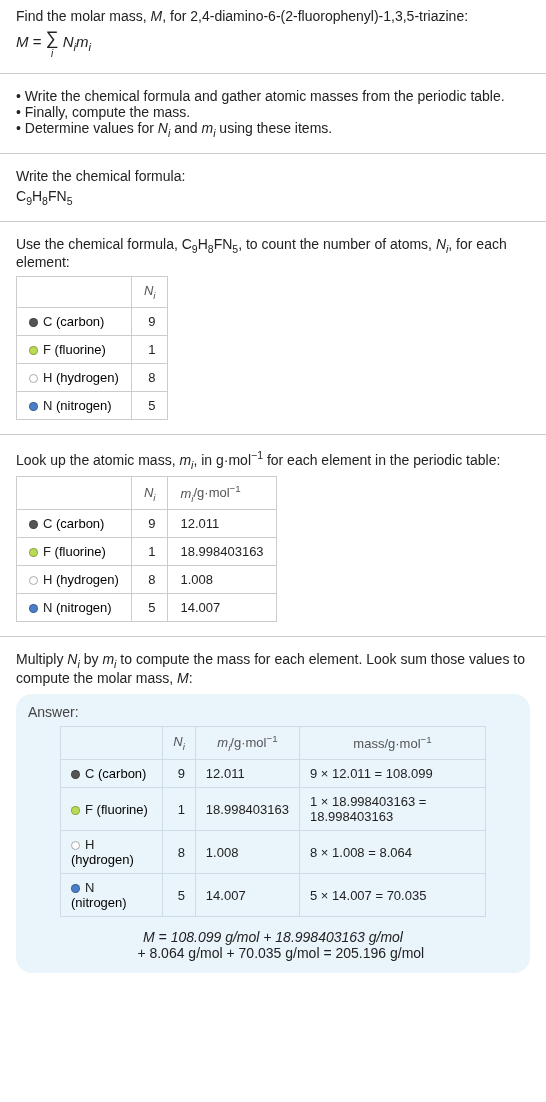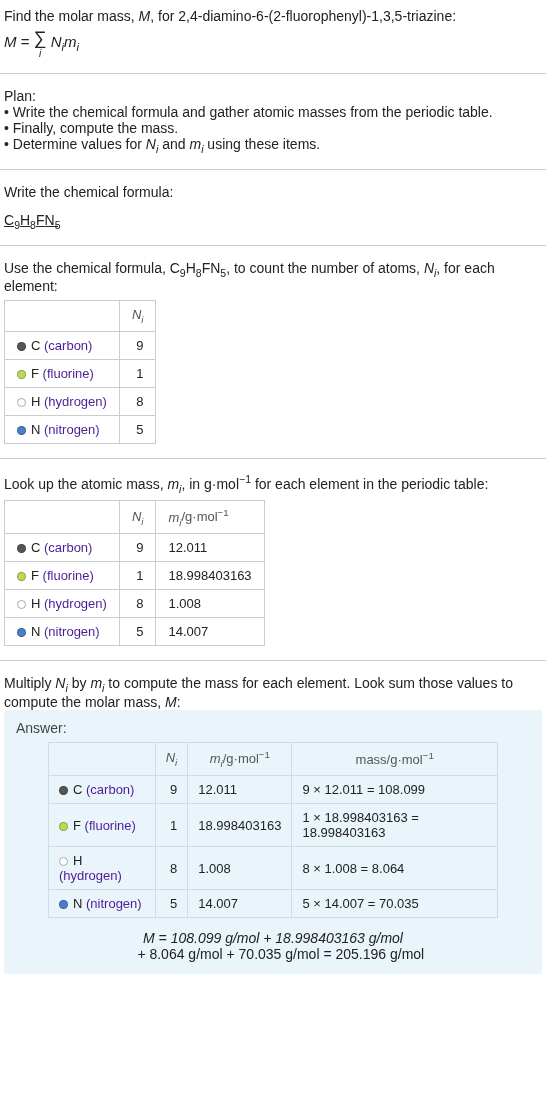--- a/index.html
+++ b/index.html
@@ -11,7 +11,7 @@
   width: 546px;
   padding: 0;
 }
-.section { padding: 8px 4px; }
+.section { padding: 8px 16px; }
 .hr { border-top: 1px solid #ccc; margin: 6px 0; }
 .ital { font-style: italic; }
 .formula { font-size: 15px; }

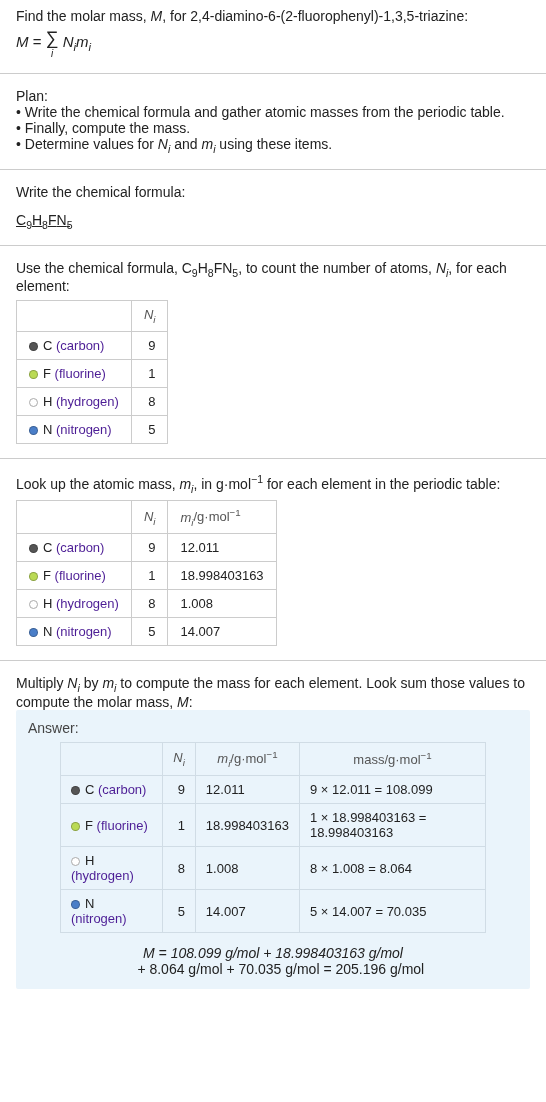--- a/index.html
+++ b/index.html
@@ -88,7 +88,6 @@
 <div class="hr"></div>
 
 <div class="section">
-  <div>Plan:</div>
   <div>• Write the chemical formula and gather atomic masses from the periodic table.</div>
   <div>• Finally, compute the mass.</div>
   <div>

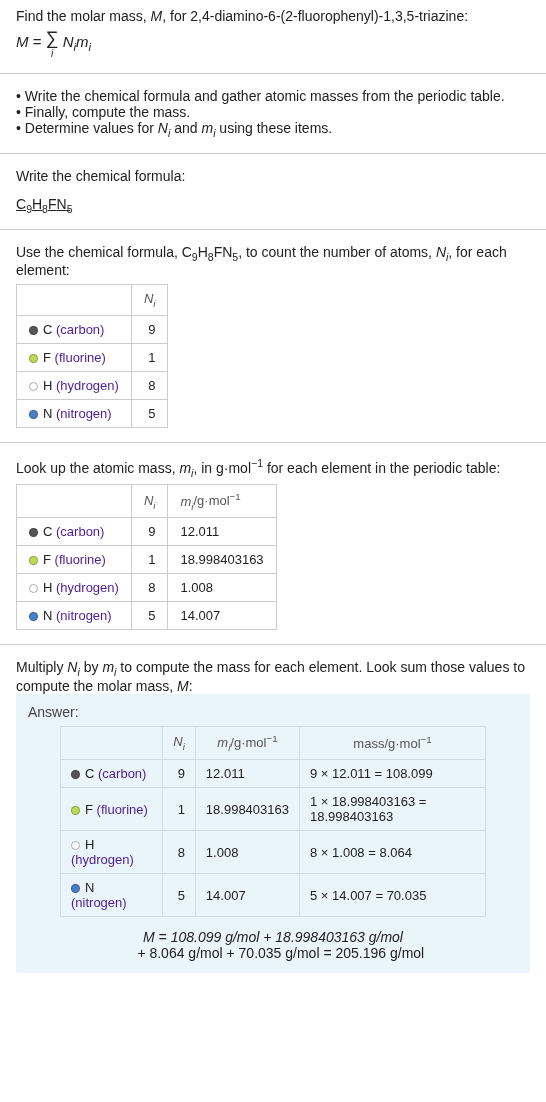--- a/index.html
+++ b/index.html
@@ -99,7 +99,7 @@
 
 <div class="section">
   <div>Write the chemical formula:</div>
-  <div style="margin-top:12px;text-decoration:underline;">
+  <div style="margin-top:4px;">
     <span>C</span><sub>9</sub><span>H</span><sub>8</sub><span>F</span><span>N</span><sub>5</sub>
   </div>
 </div>

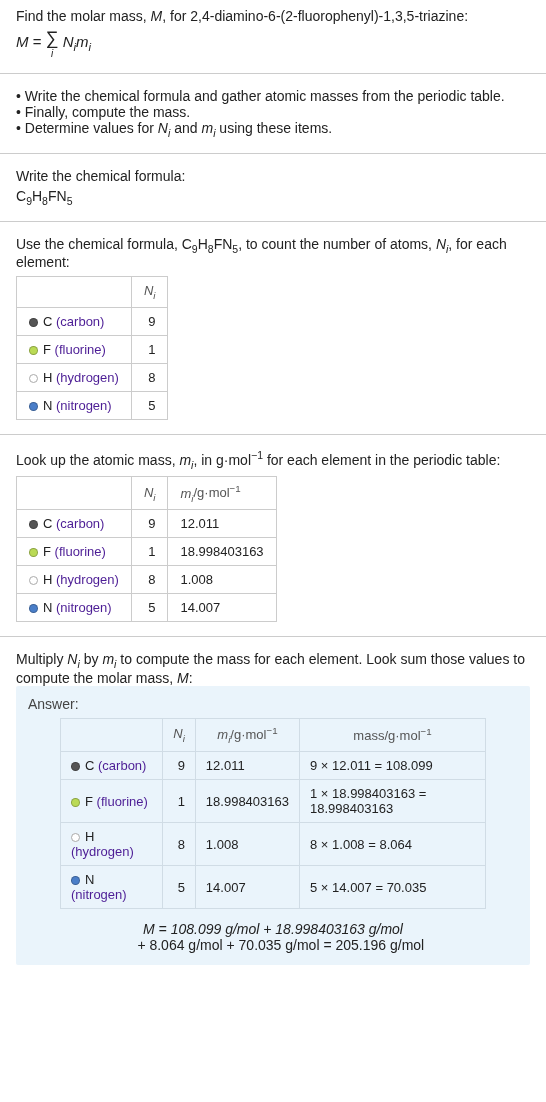--- a/index.html
+++ b/index.html
@@ -49,7 +49,7 @@
 .dot-f { background:#bada55; }
 .dot-h { background:#fff; border:1px solid #aaa; }
 .dot-n { background:#4a7ec8; }
-.elem-name { color:#4c1d95; }
+.elem-name { color:#000000; }
 .answer-box {
   background:#eaf4fb;
   border-radius:2px;

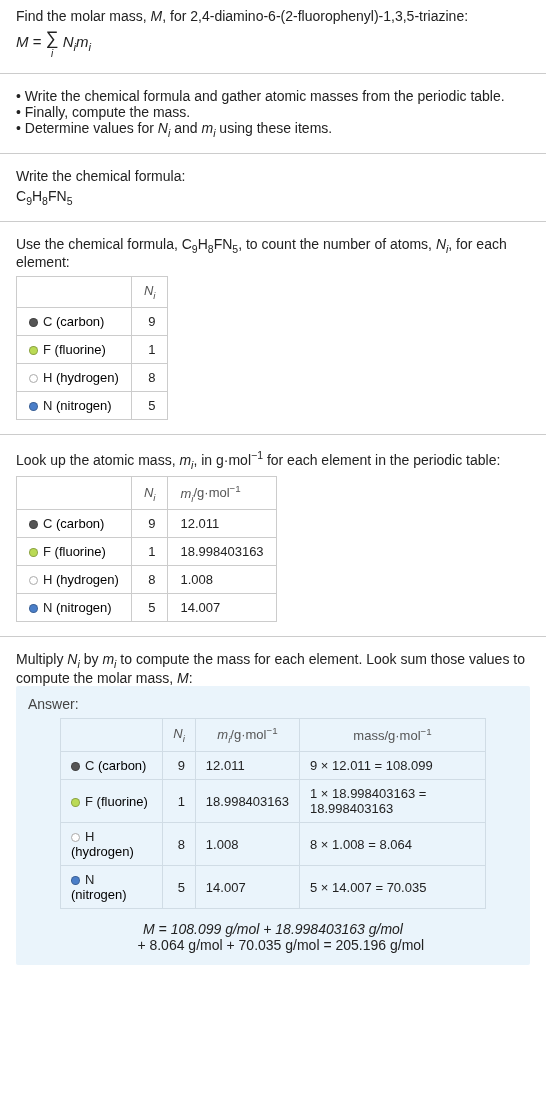--- a/index.html
+++ b/index.html
@@ -52,9 +52,9 @@
 .elem-name { color:#000000; }
 .answer-box {
   background:#eaf4fb;
-  border-radius:2px;
+  border-radius:16px;
   padding:10px 4px 12px 4px;
-  margin-top:0;
+  margin-top:8px;
 }
 .answer-title { padding:0 8px 6px 8px; color:#444; }
 .answer-inner { padding:0 40px; }

